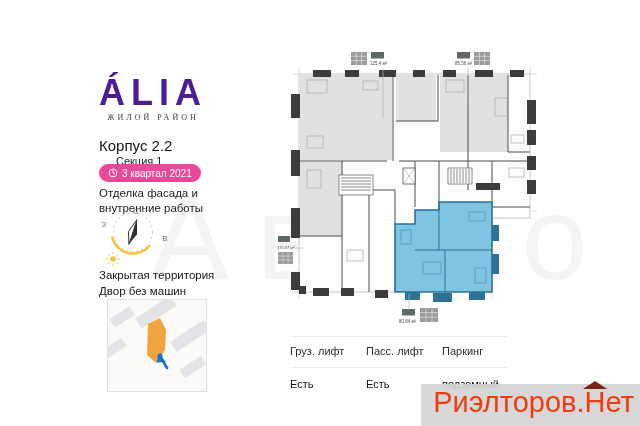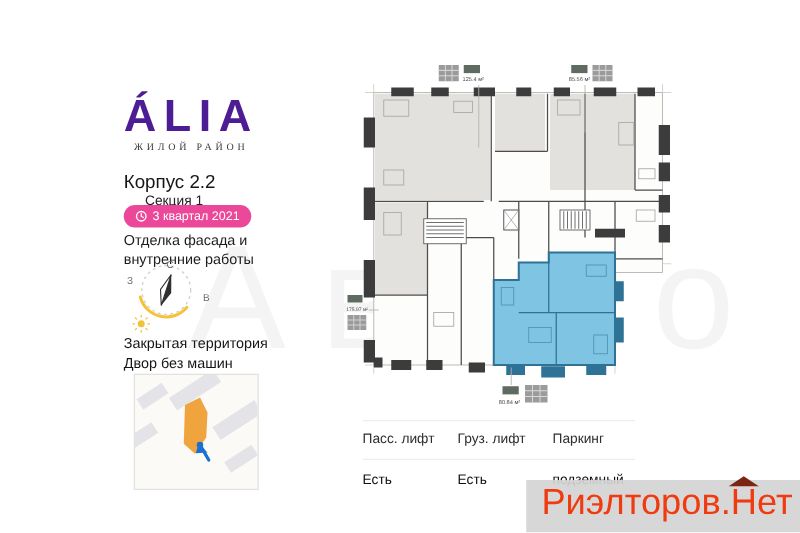--- a/index.html
+++ b/index.html
@@ -224,8 +224,8 @@
   </svg>
 
   <div class="spec-table">
+    <div class="spec-h">Груз. лифт</div>
     <div class="spec-h">Пасс. лифт</div>
-    <div class="spec-h">Груз. лифт</div>
     <div class="spec-h">Паркинг</div>
     <div class="spec-v">Есть</div>
     <div class="spec-v">Есть</div>

